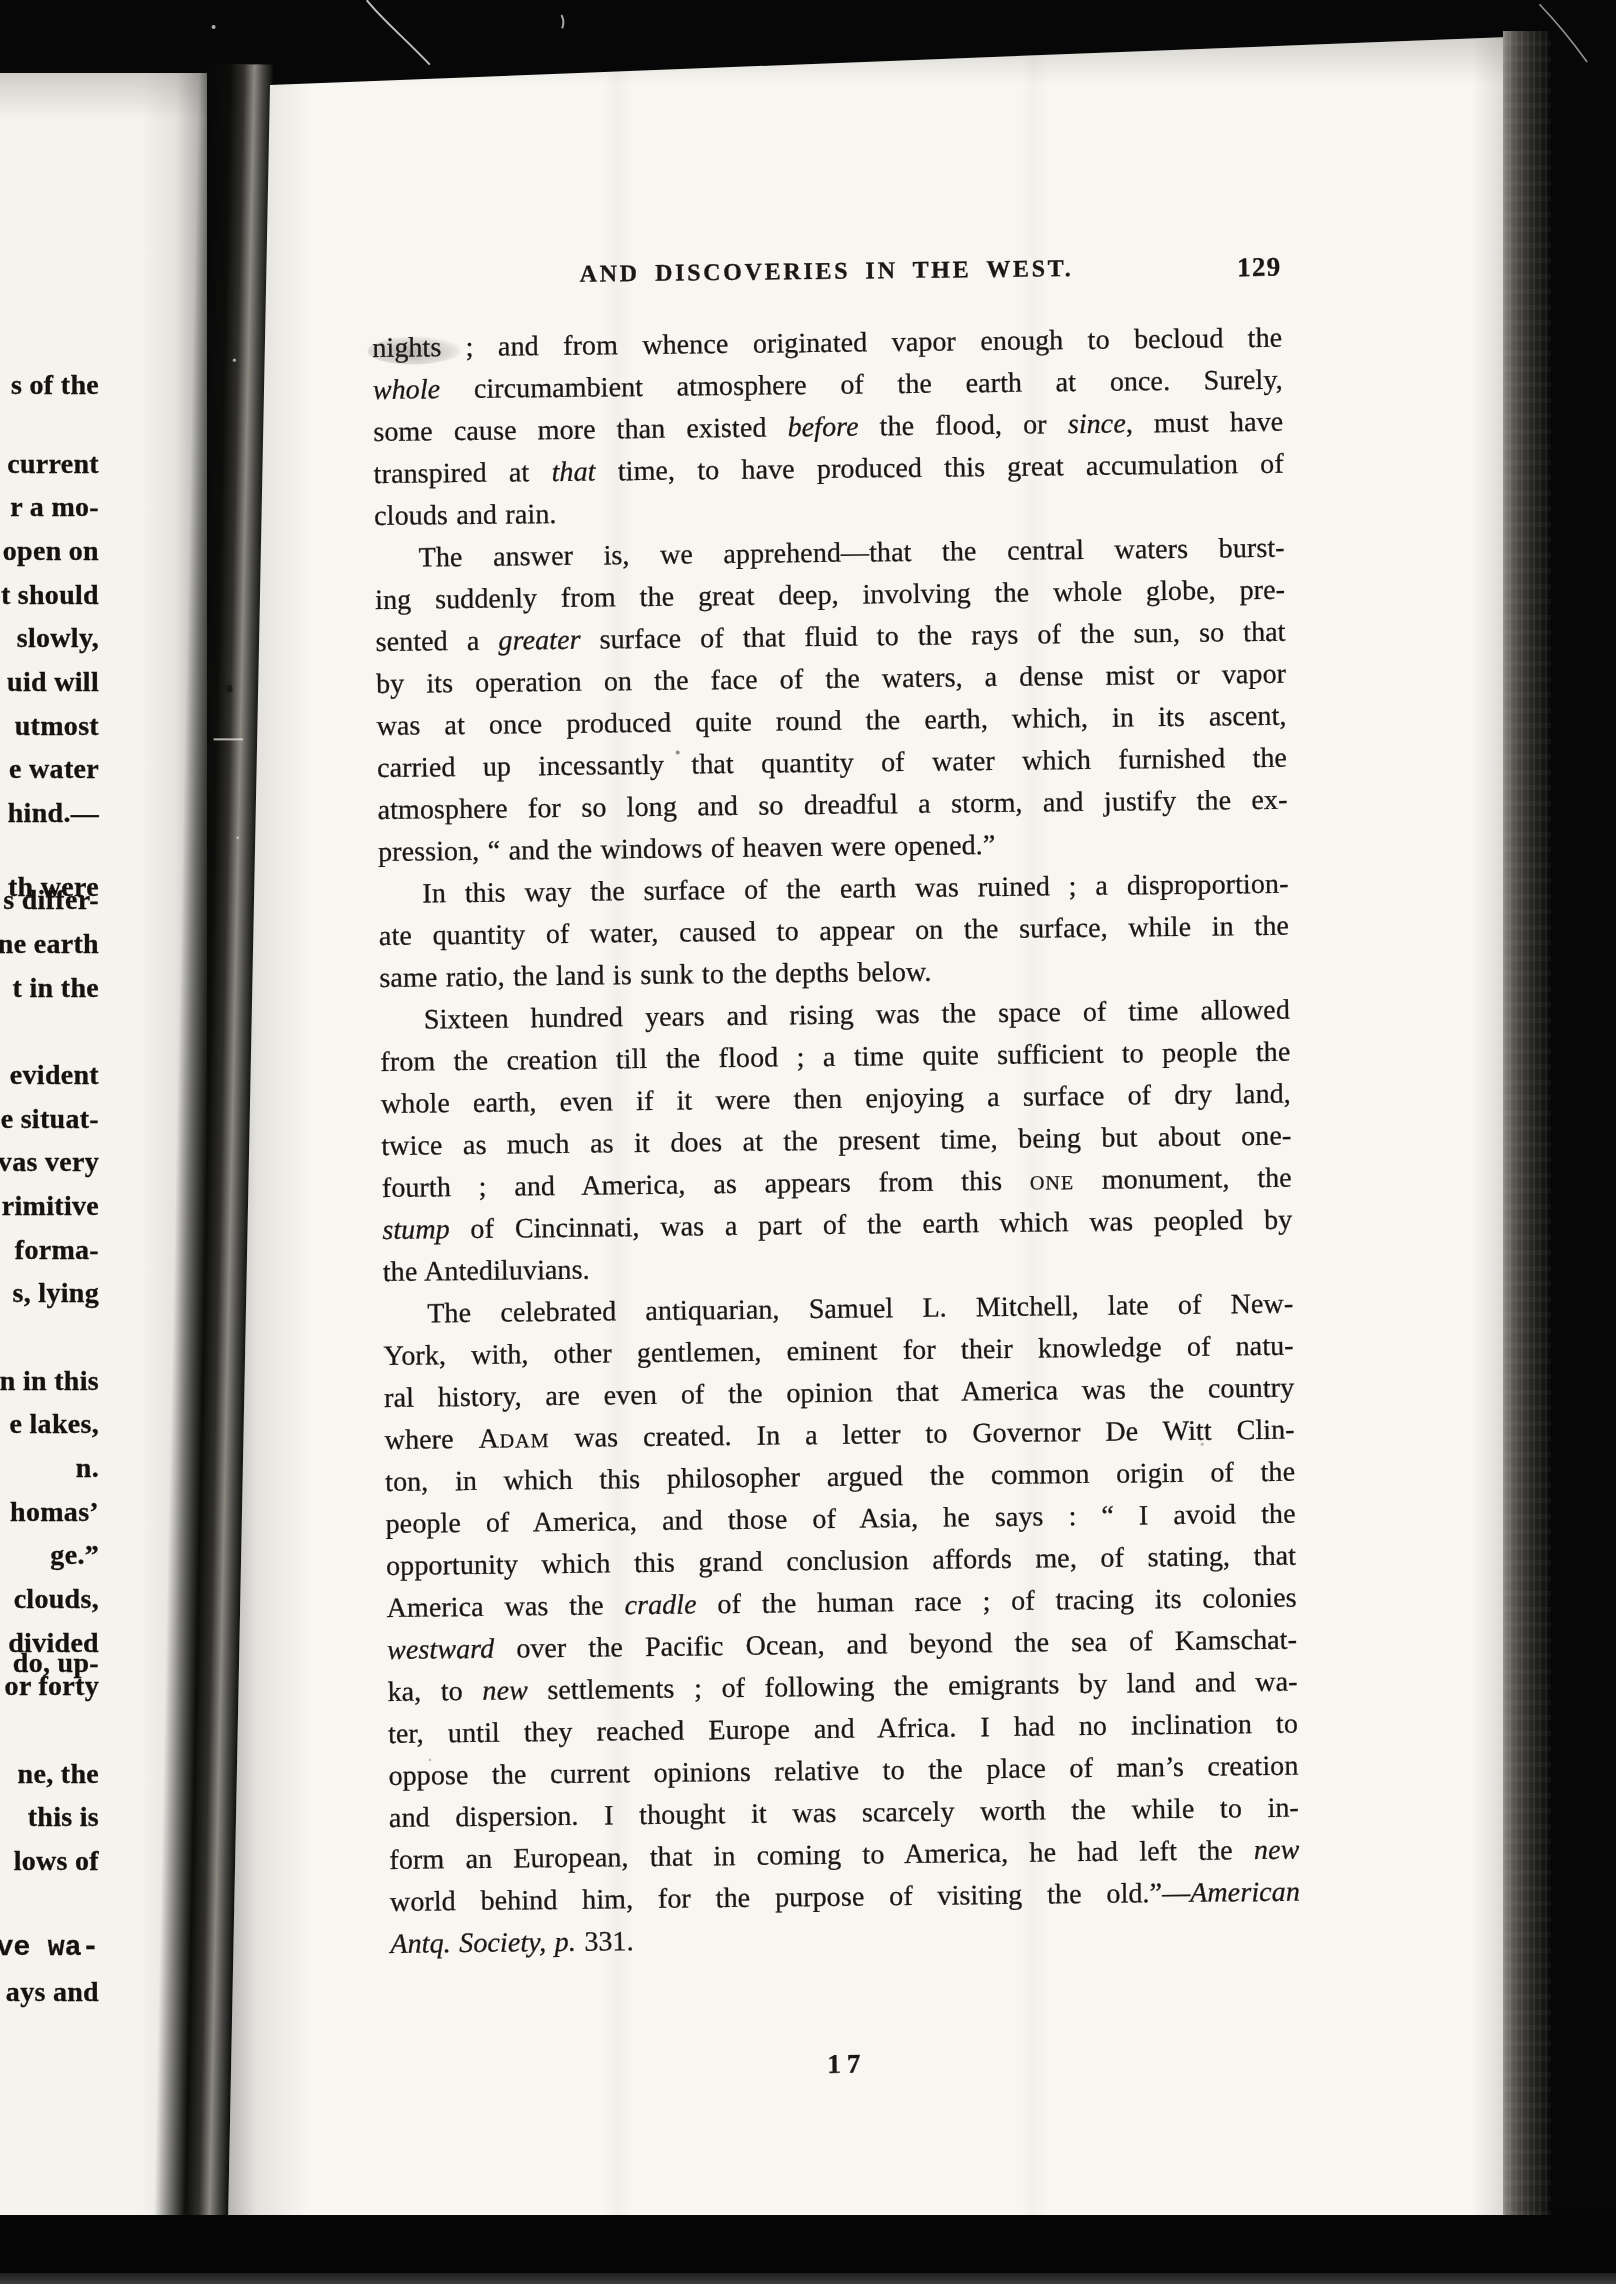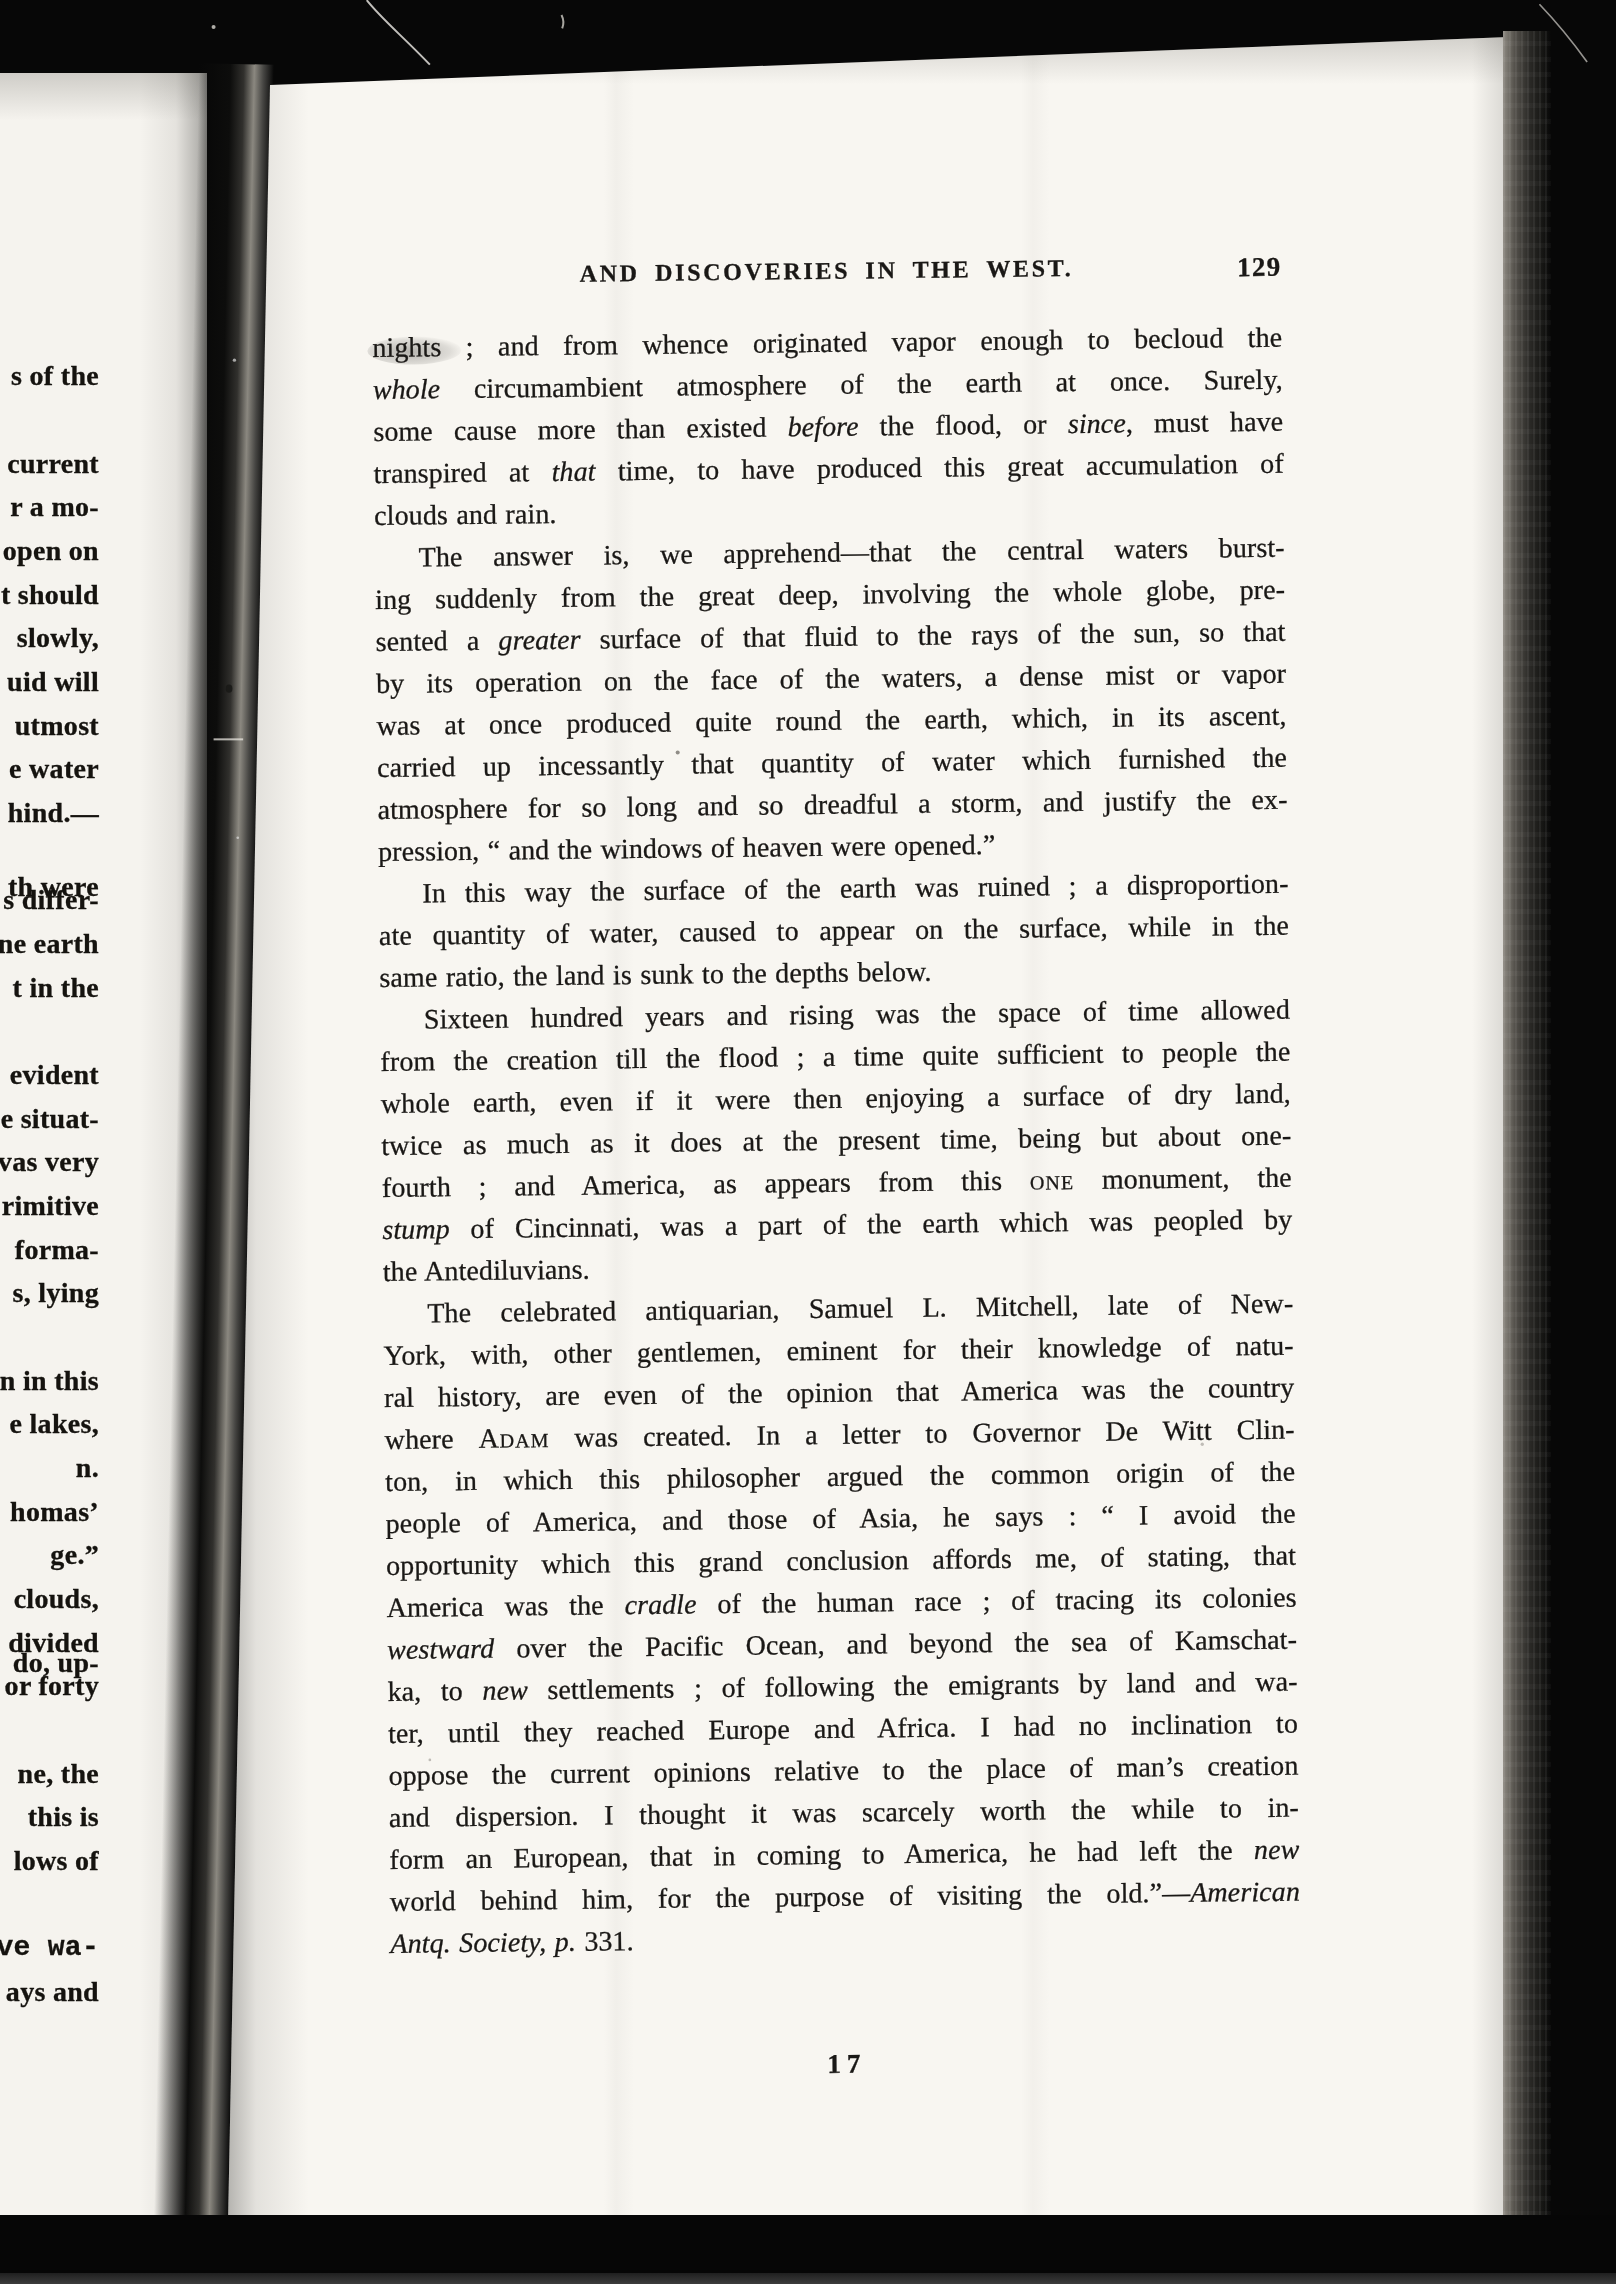--- a/index.html
+++ b/index.html
@@ -91,7 +91,7 @@
 
   <div class="left-page">
     <div class="left-frags">
-        <div class="frag" style="top: 281px; text-align: center;">s of the</div>
+        <div class="frag" style="top: 290px; text-align: center;">s of the</div>
         <div class="frag" style="top: 369px;">e current</div>
         <div class="frag" style="top: 412px;">r a mo-</div>
         <div class="frag" style="top: 456px;">open on</div>

